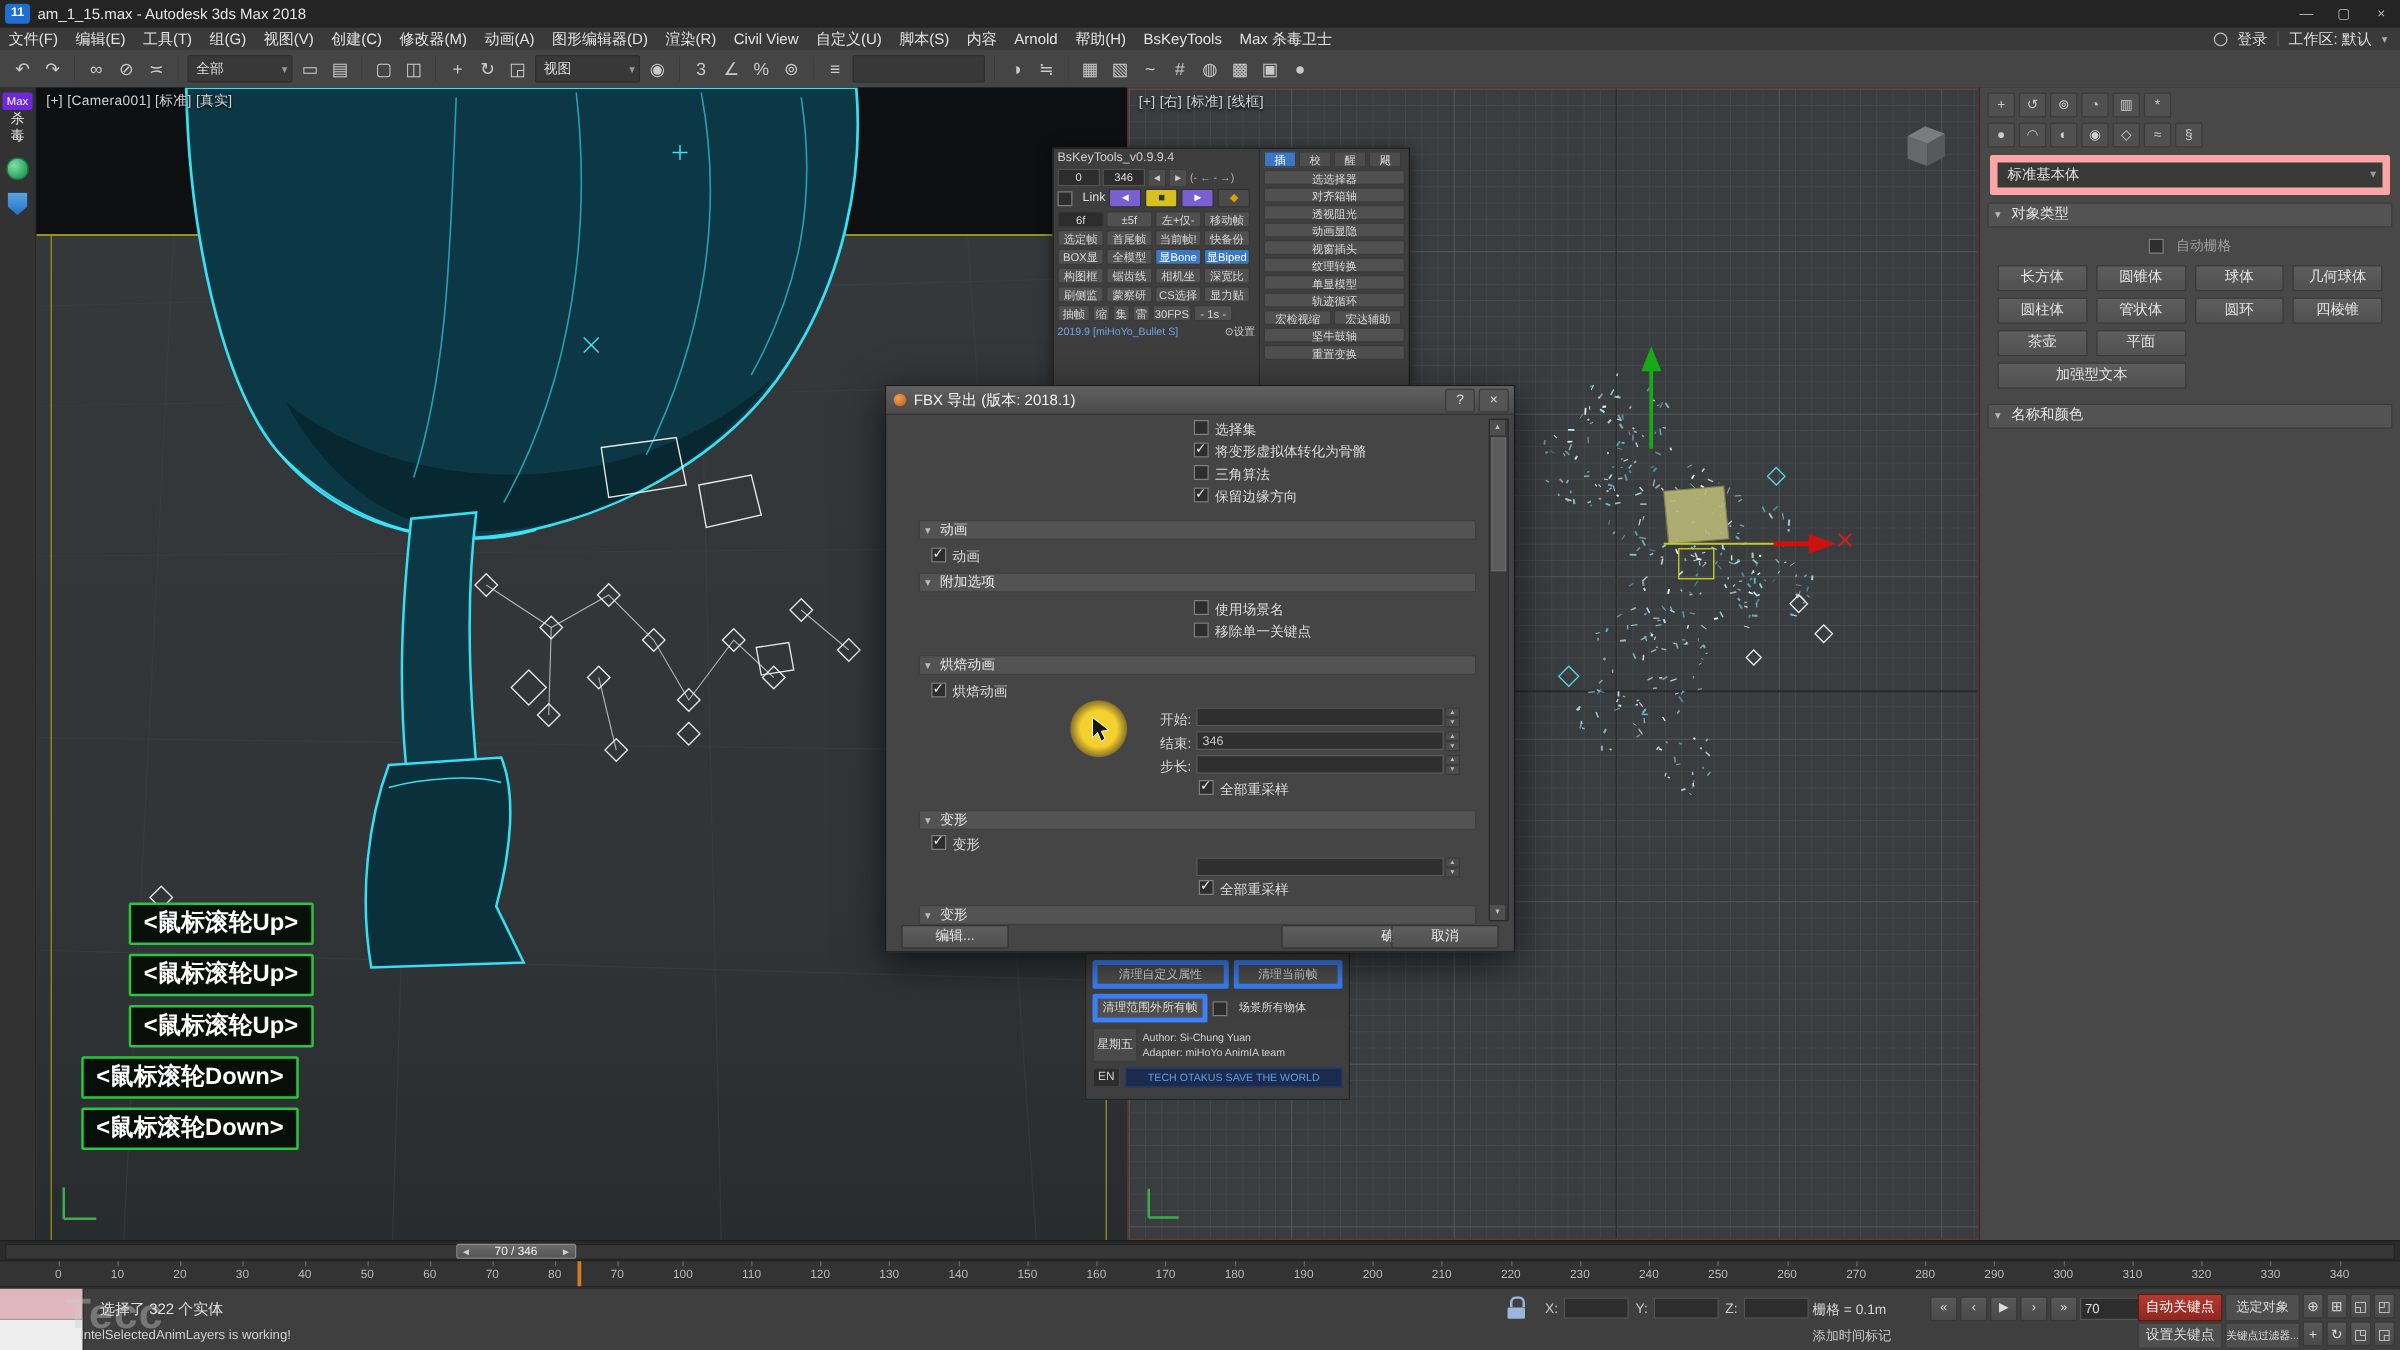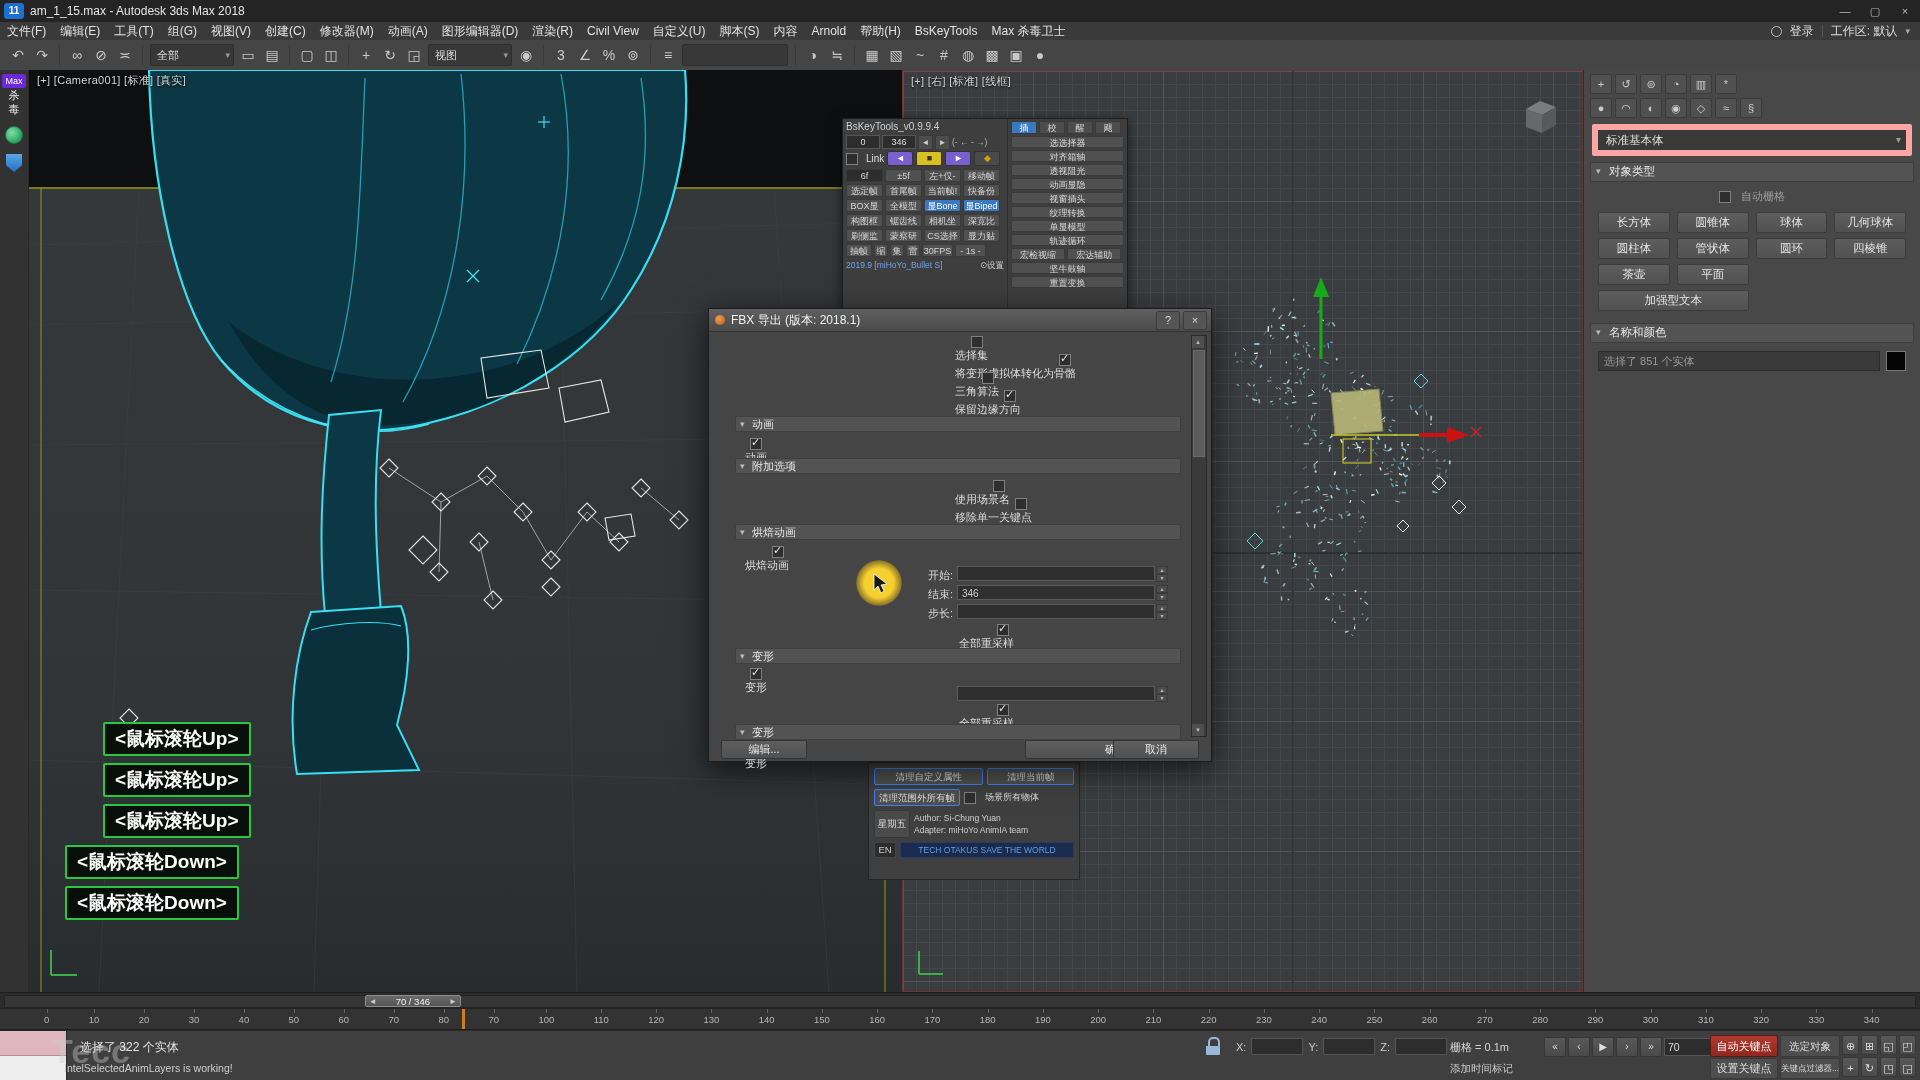--- a/index.html
+++ b/index.html
@@ -135,7 +135,7 @@
   .fbx-tb{width:22px;height:17px;text-align:center;line-height:17px;font-size:11px;color:#ddd;
     background:#555;border:1px solid #3a3a3a;border-radius:2px;margin-left:3px;}
   .fbx-body{position:relative;height:428px;font-size:11px;color:#dcdcdc;}
-  .crow{position:absolute;display:flex;align-items:flex-end;height:16px;white-space:nowrap;flex-direction:column;}
+  .crow{position:absolute;display:flex;align-items:flex-start;height:16px;white-space:nowrap;}
   .sec{position:absolute;left:26px;right:30px;height:16px;background:#535353;border:1px solid #3f3f3f;
     border-radius:2px;line-height:15px;padding-left:16px;color:#e6e6e6;box-sizing:border-box;}
   .sec::before{content:"▾";position:absolute;left:4px;top:0;font-size:9px;color:#bbb;}

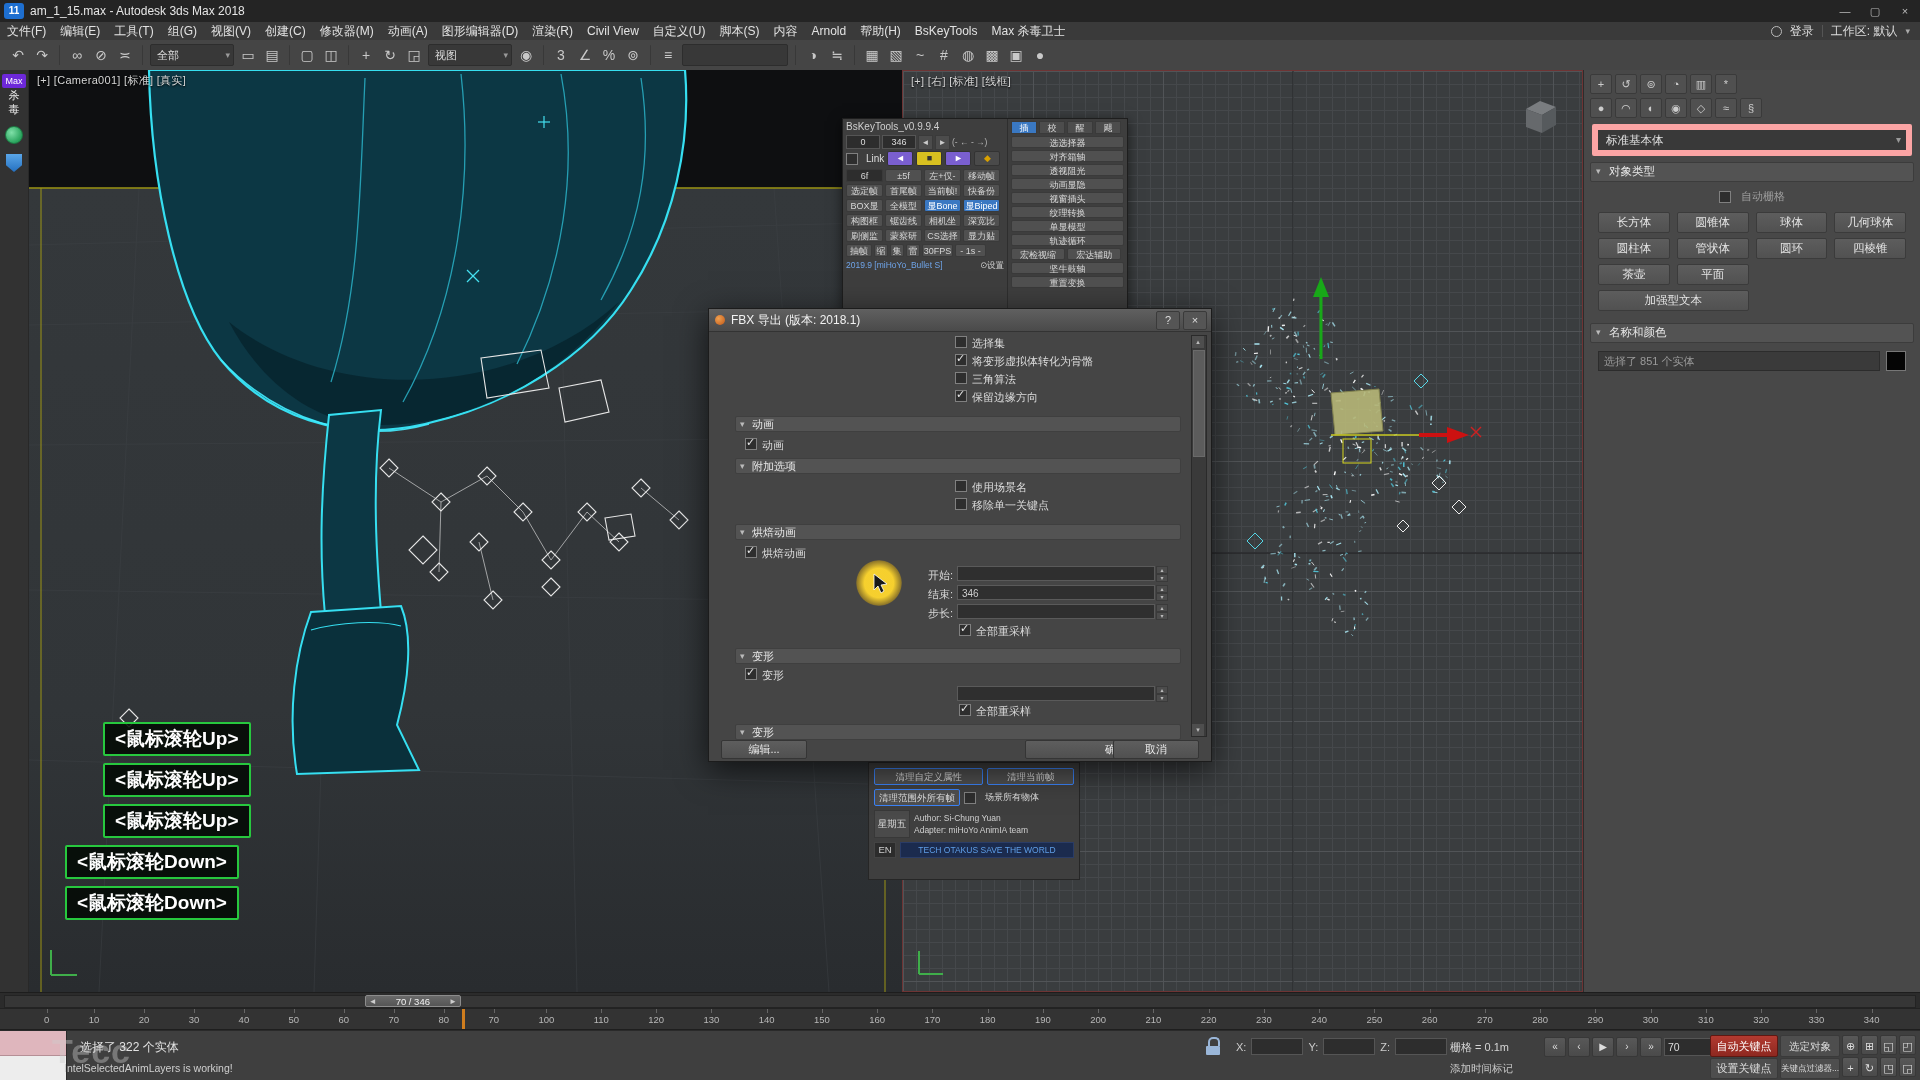--- a/index.html
+++ b/index.html
@@ -802,10 +802,6 @@
       <span class="cp-btn wide">加强型文本</span>
     </div>
     <div class="roll-h">名称和颜色</div>
-    <div class="cp-namerow">
-      <span class="cp-namefield">选择了 851 个实体</span>
-      <span class="cp-swatch"></span>
-    </div>
   </div>
 
   <div class="bskey">

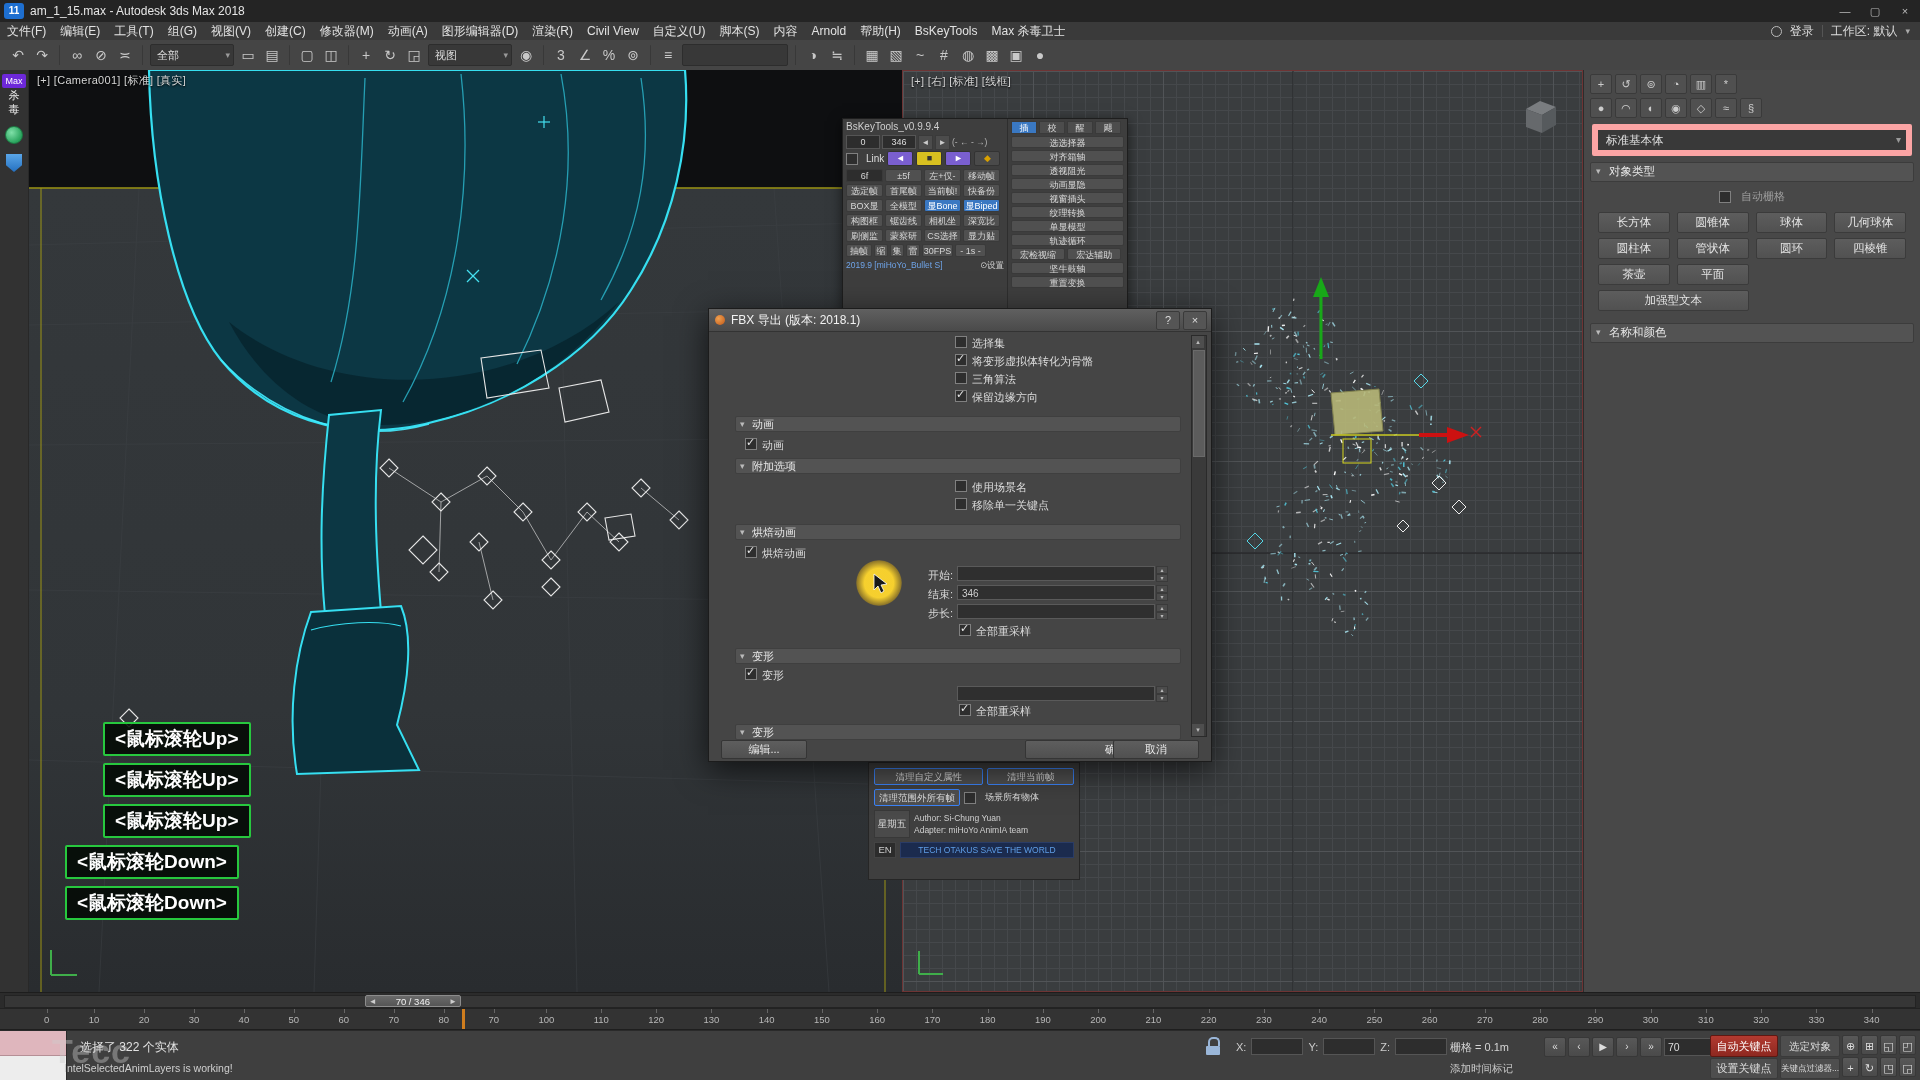--- a/index.html
+++ b/index.html
@@ -156,7 +156,7 @@
   .mh{position:absolute;left:868px;top:762px;width:212px;height:118px;background:#3f3f3f;
     border:1px solid #262626;z-index:25;font-size:9.5px;padding:5px 5px 4px 5px;box-sizing:border-box;}
   .mh-row{display:flex;gap:4px;margin-bottom:4px;align-items:center;}
-  .mh-btn{background:#4f4f4f;border:1px solid #3b82f6;height:15px;line-height:15px;text-align:center;
+  .mh-btn{background:#4f4f4f;border:4px solid #3b82f6;height:15px;line-height:15px;text-align:center;
     color:#ddd;border-radius:2px;padding:0 4px;white-space:nowrap;overflow:hidden;}
   .mh-week{width:34px;height:26px;background:#4a4a4a;border:1px solid #383838;text-align:center;line-height:26px;color:#ddd;}
   .mh-credit{font-size:8.5px;color:#cfcfcf;line-height:12px;}

